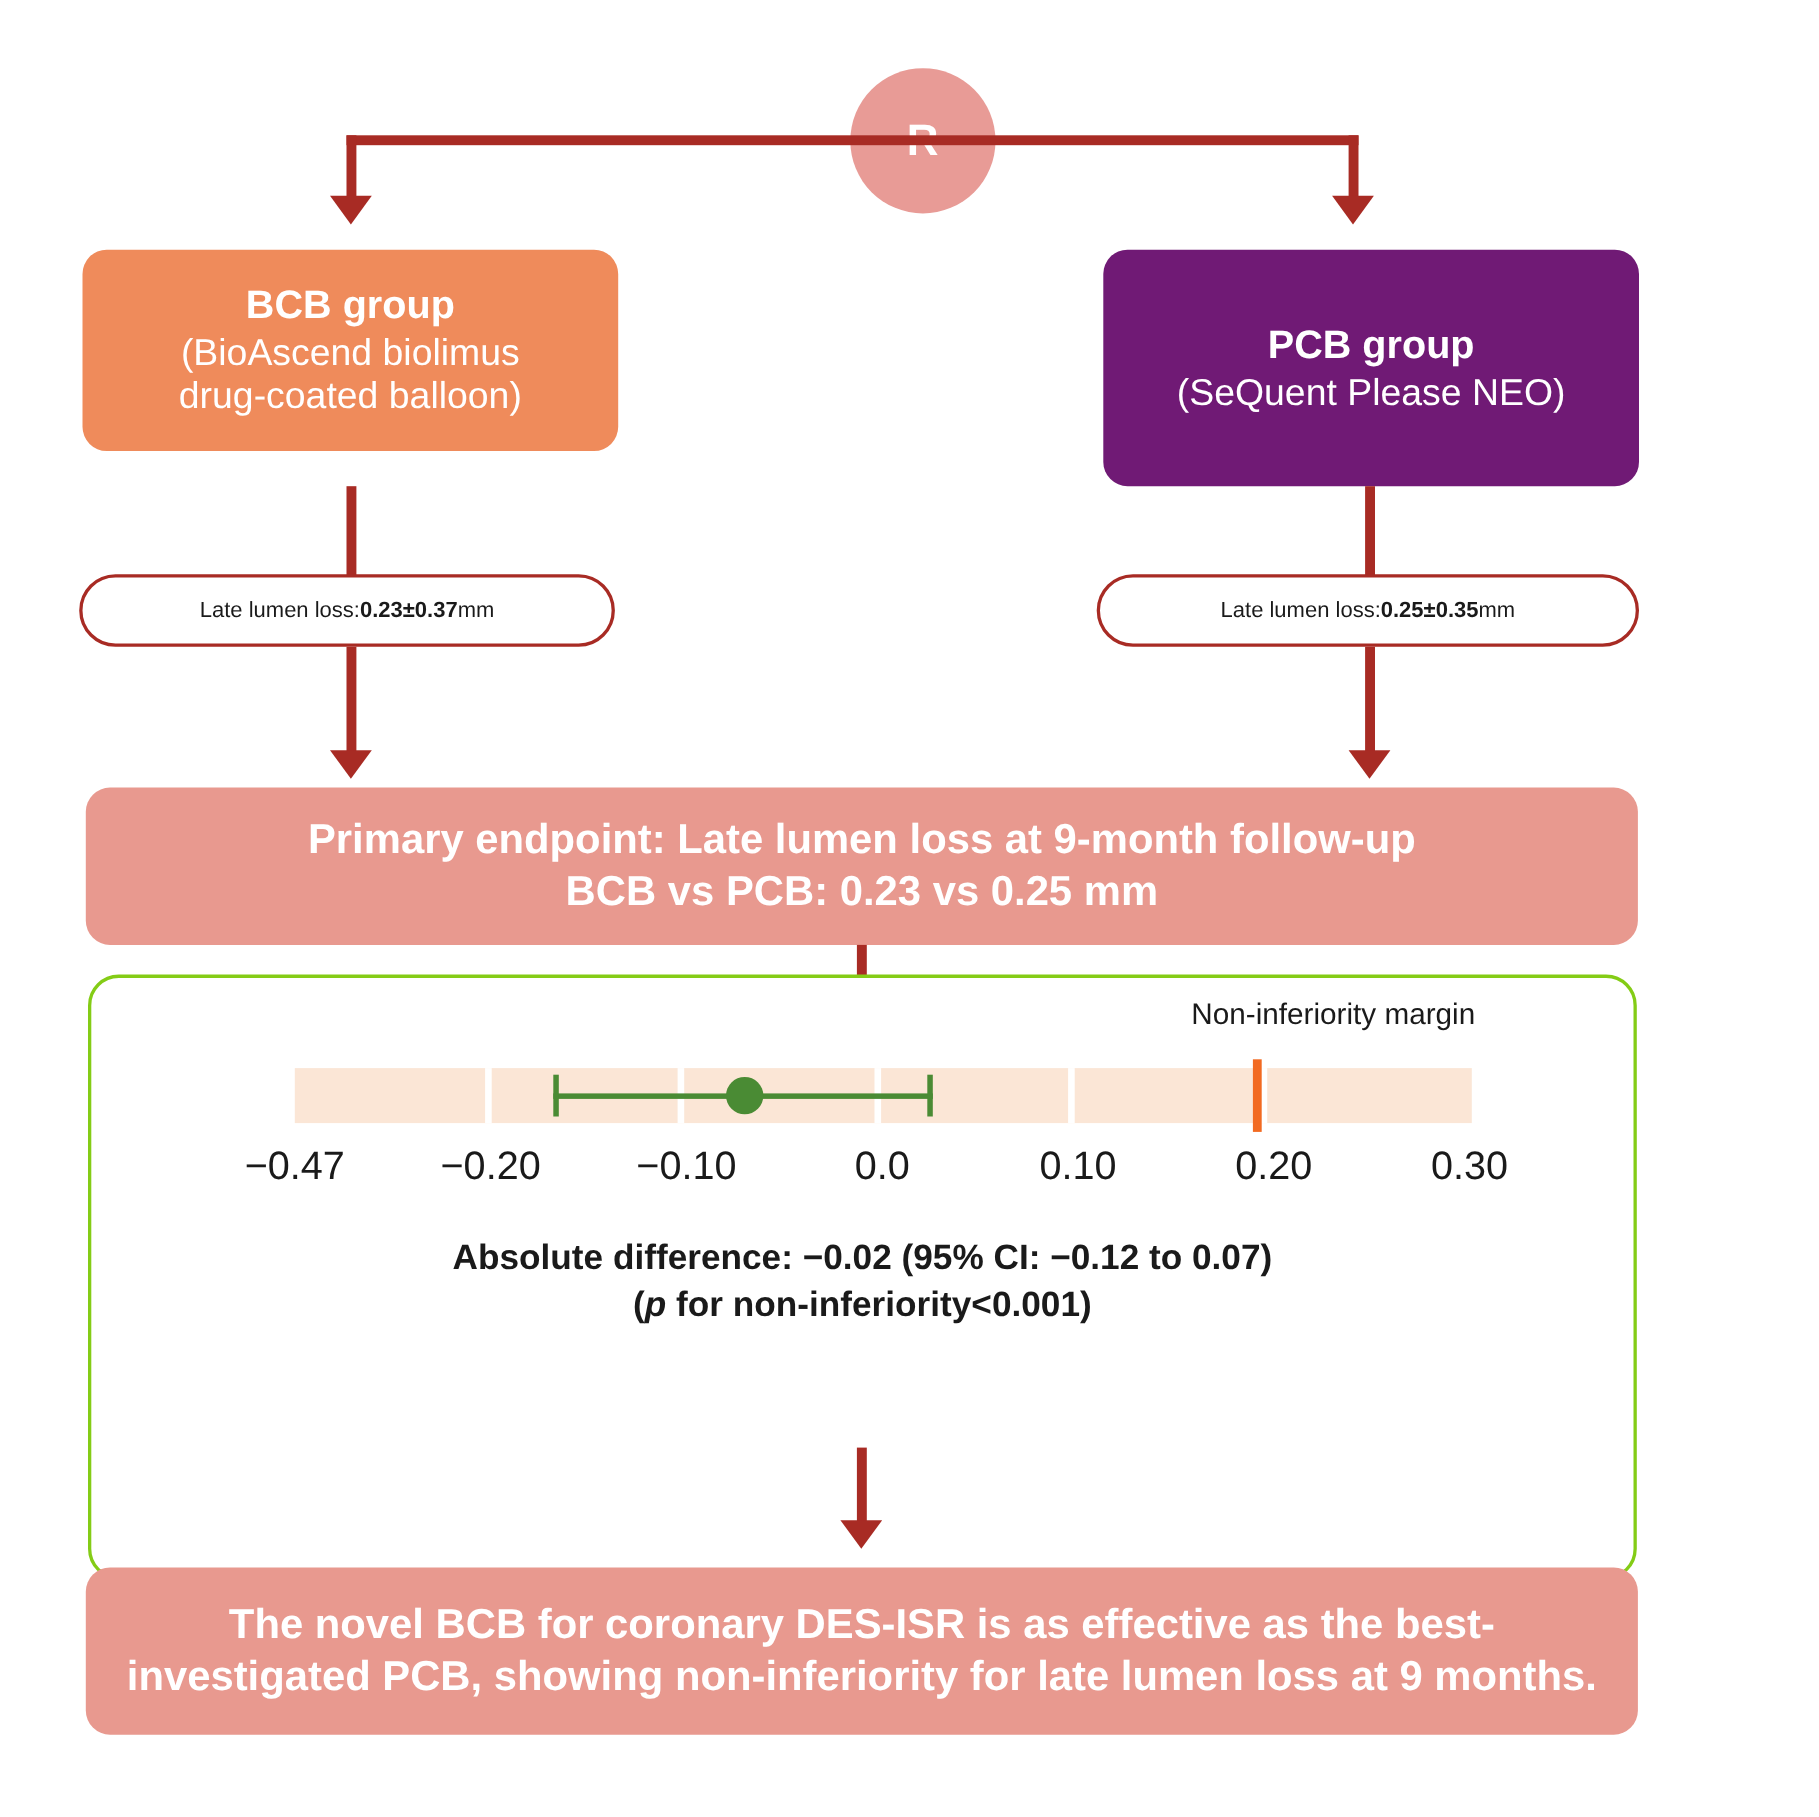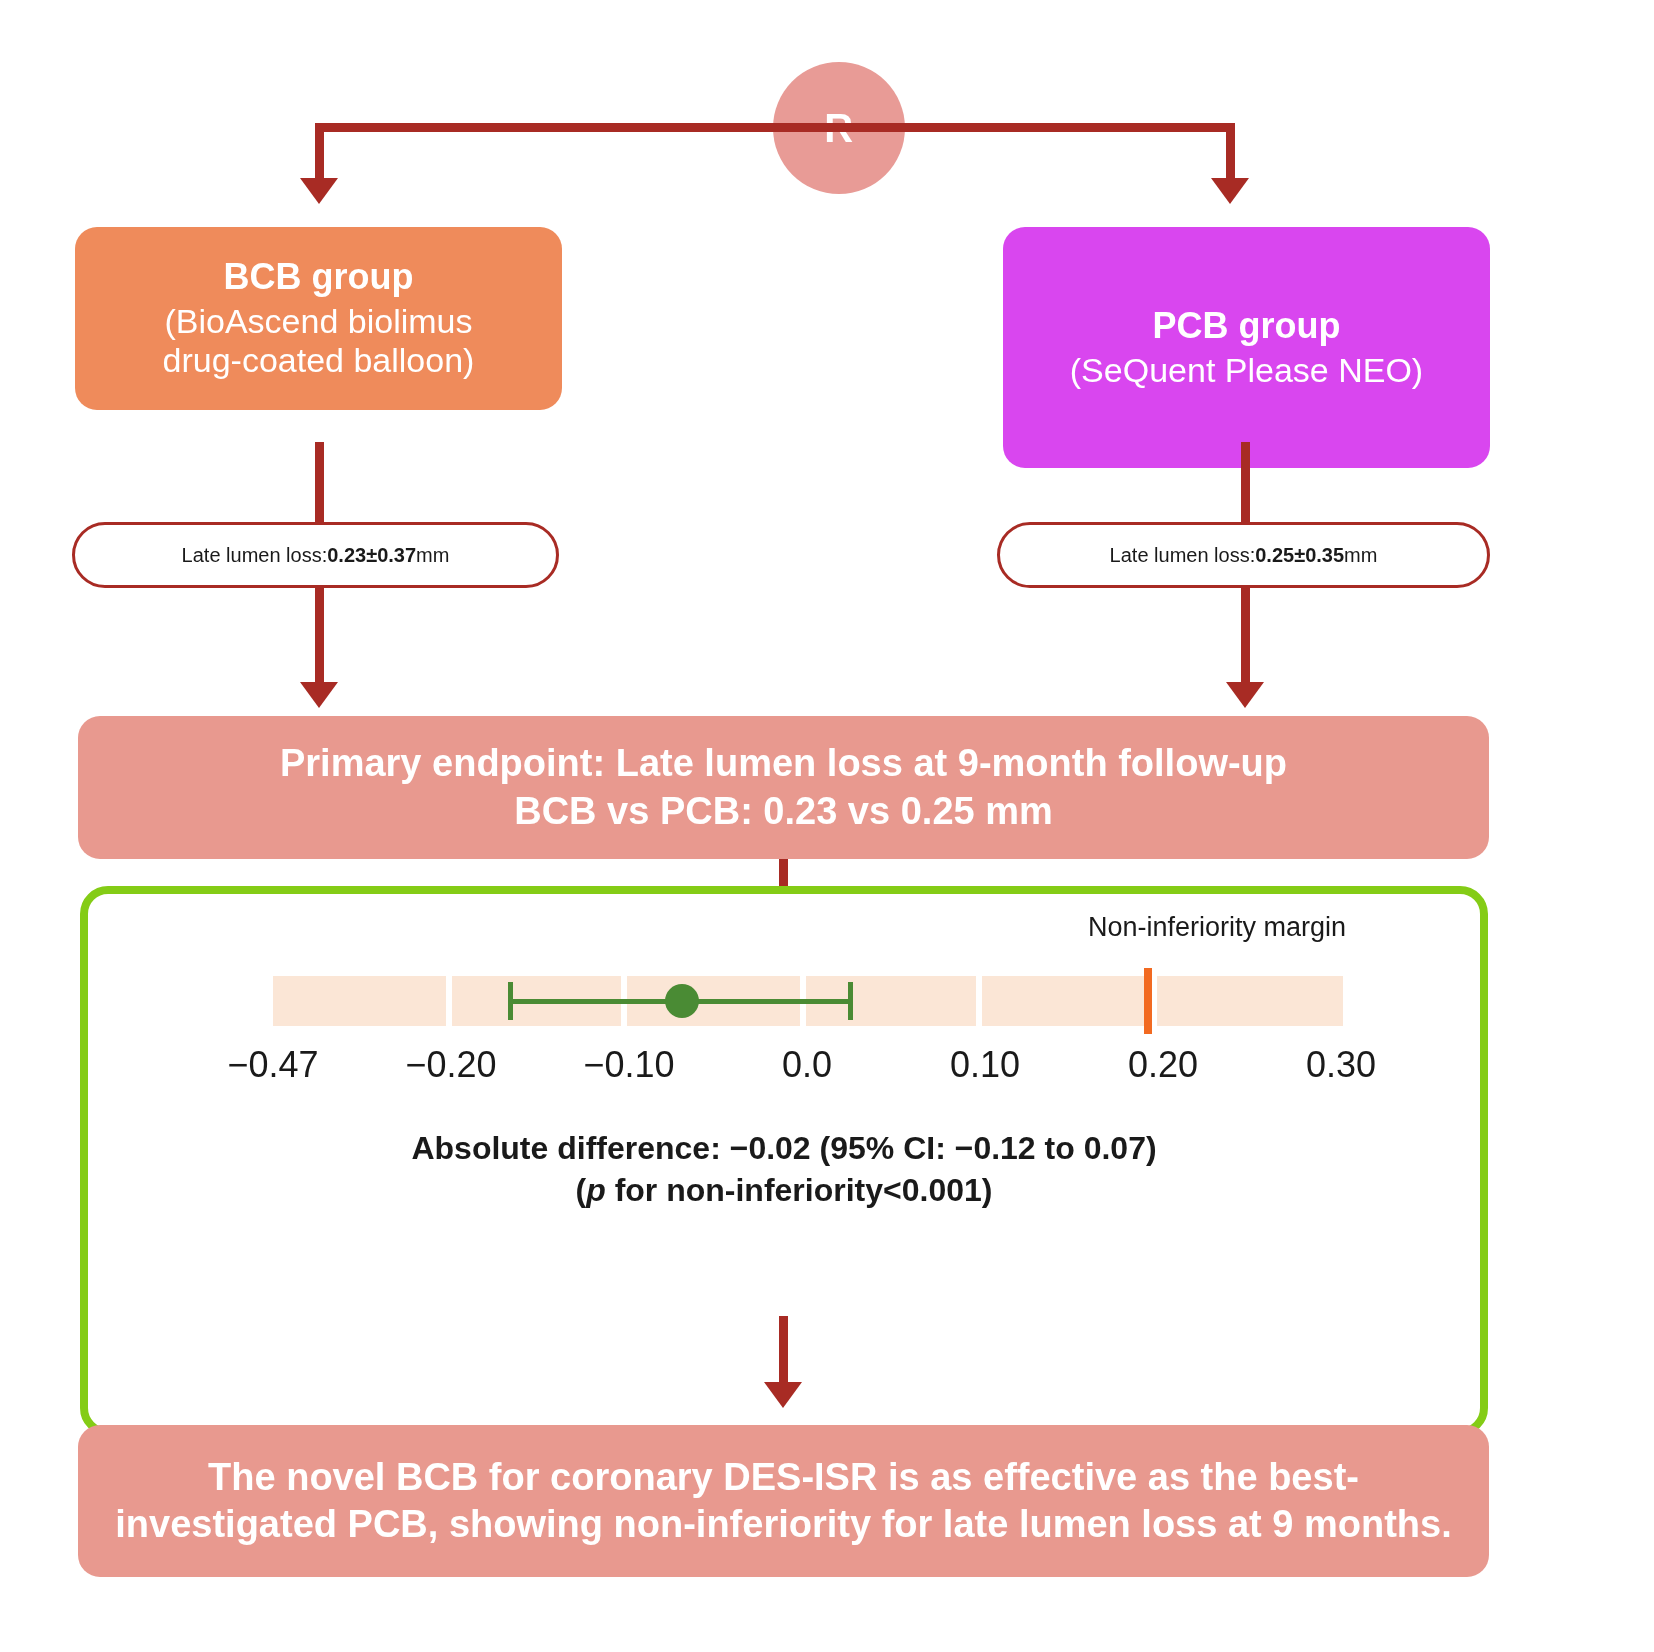--- a/index.html
+++ b/index.html
@@ -85,8 +85,8 @@
   }
   #pcb-box {
     left: 1003px; top: 227px;
-    width: 487px; height: 241px;
-    background: #d946ef;
+    width: 487px; height: 215px;
+    background: #701a75;
   }
 
   

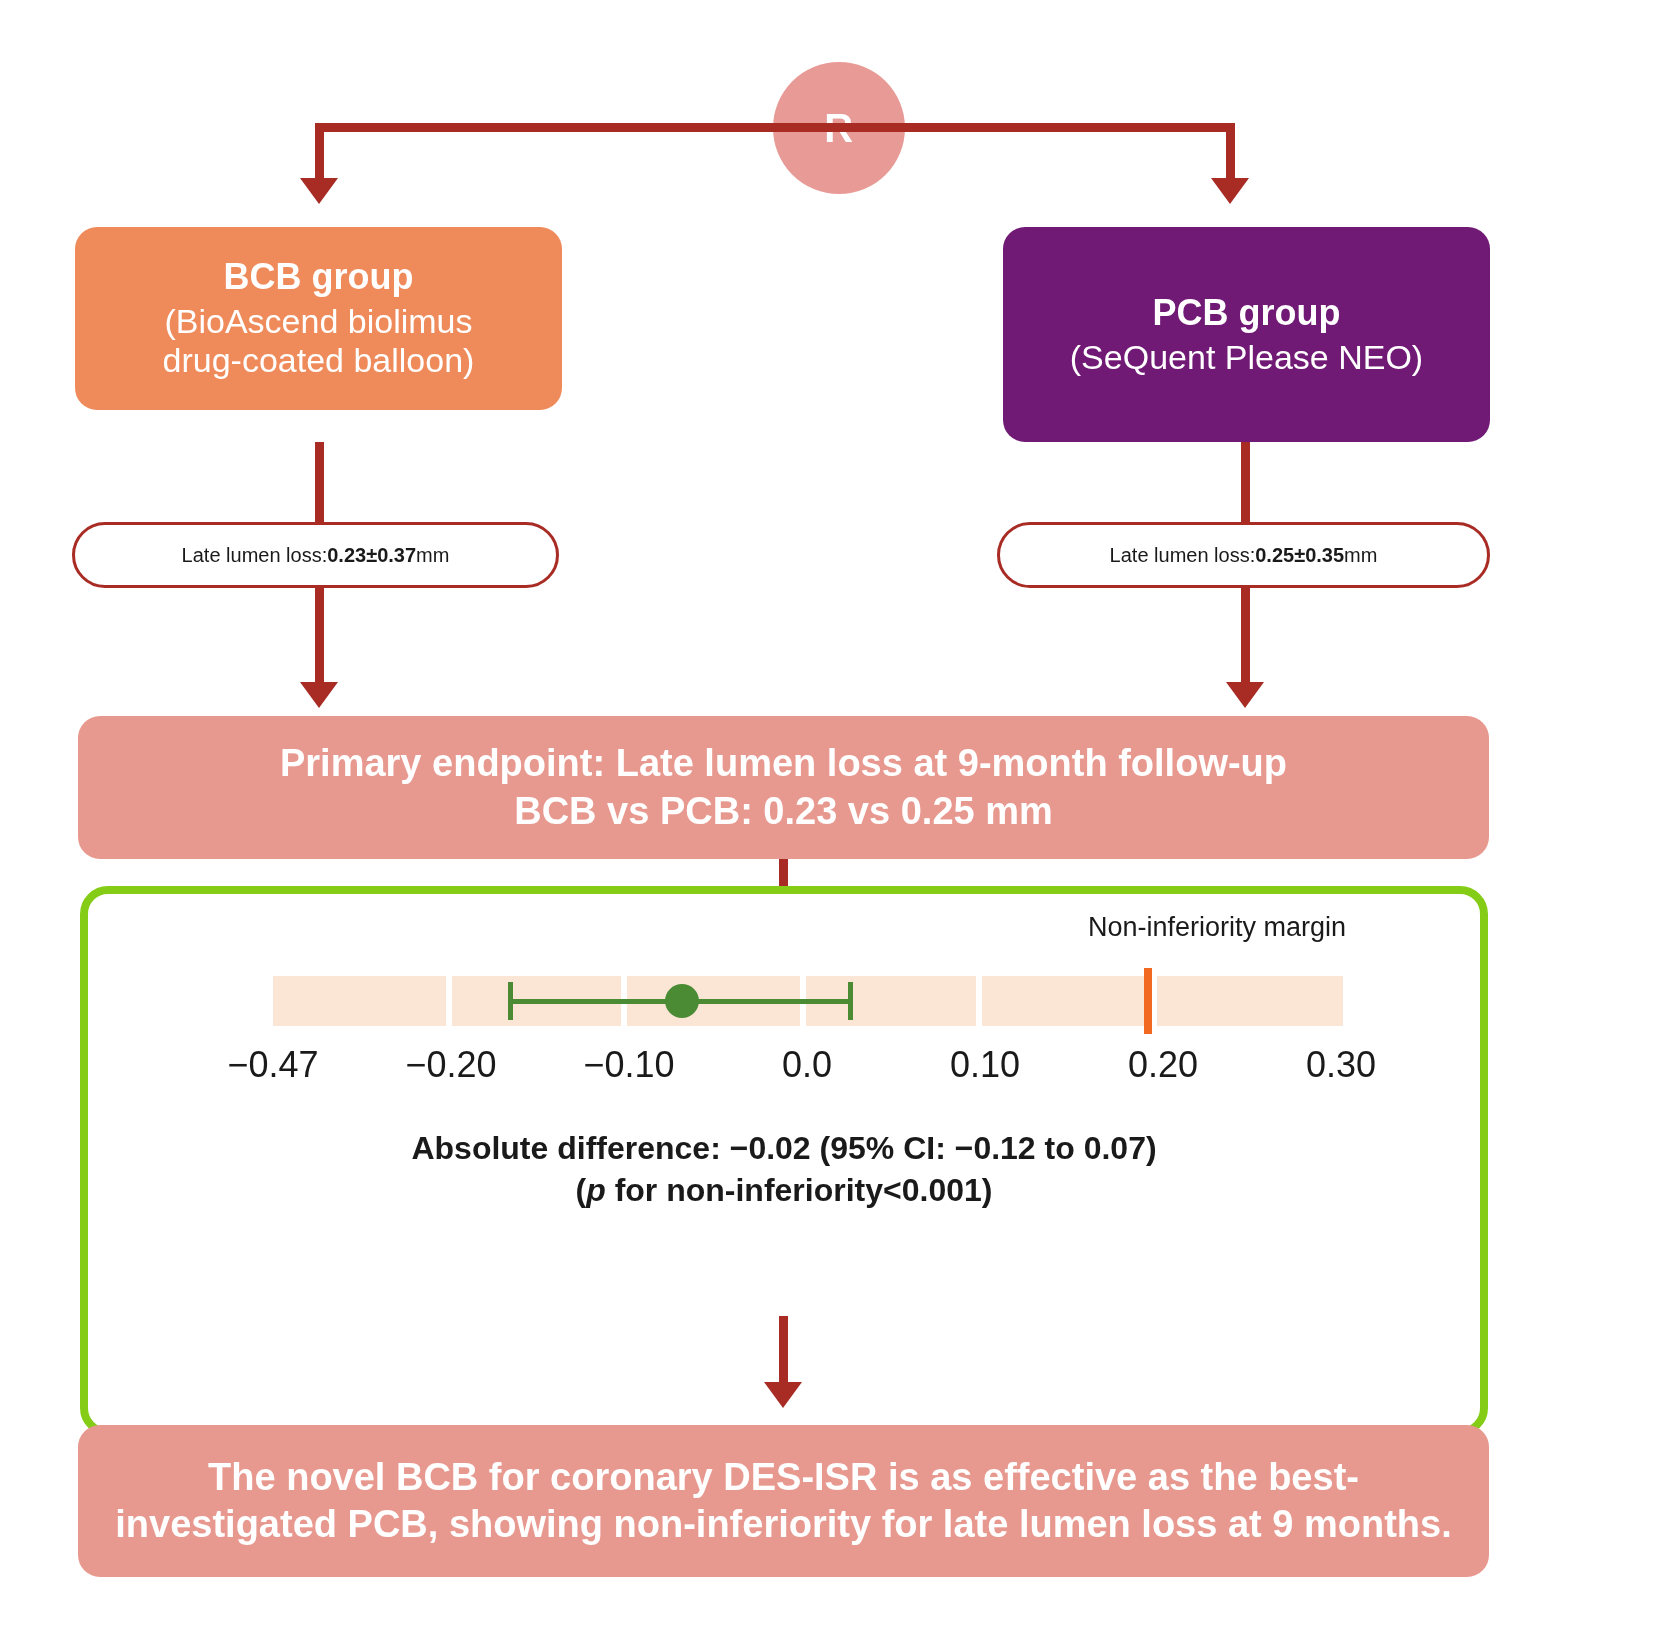--- a/index.html
+++ b/index.html
@@ -129,7 +129,7 @@
     position: absolute;
     left: 80px; top: 886px;
     width: 1408px; height: 550px;
-    border: 8px solid #84cc16;
+    border: 3px solid #84cc16;
     border-radius: 28px;
     background: #ffffff;
   }

